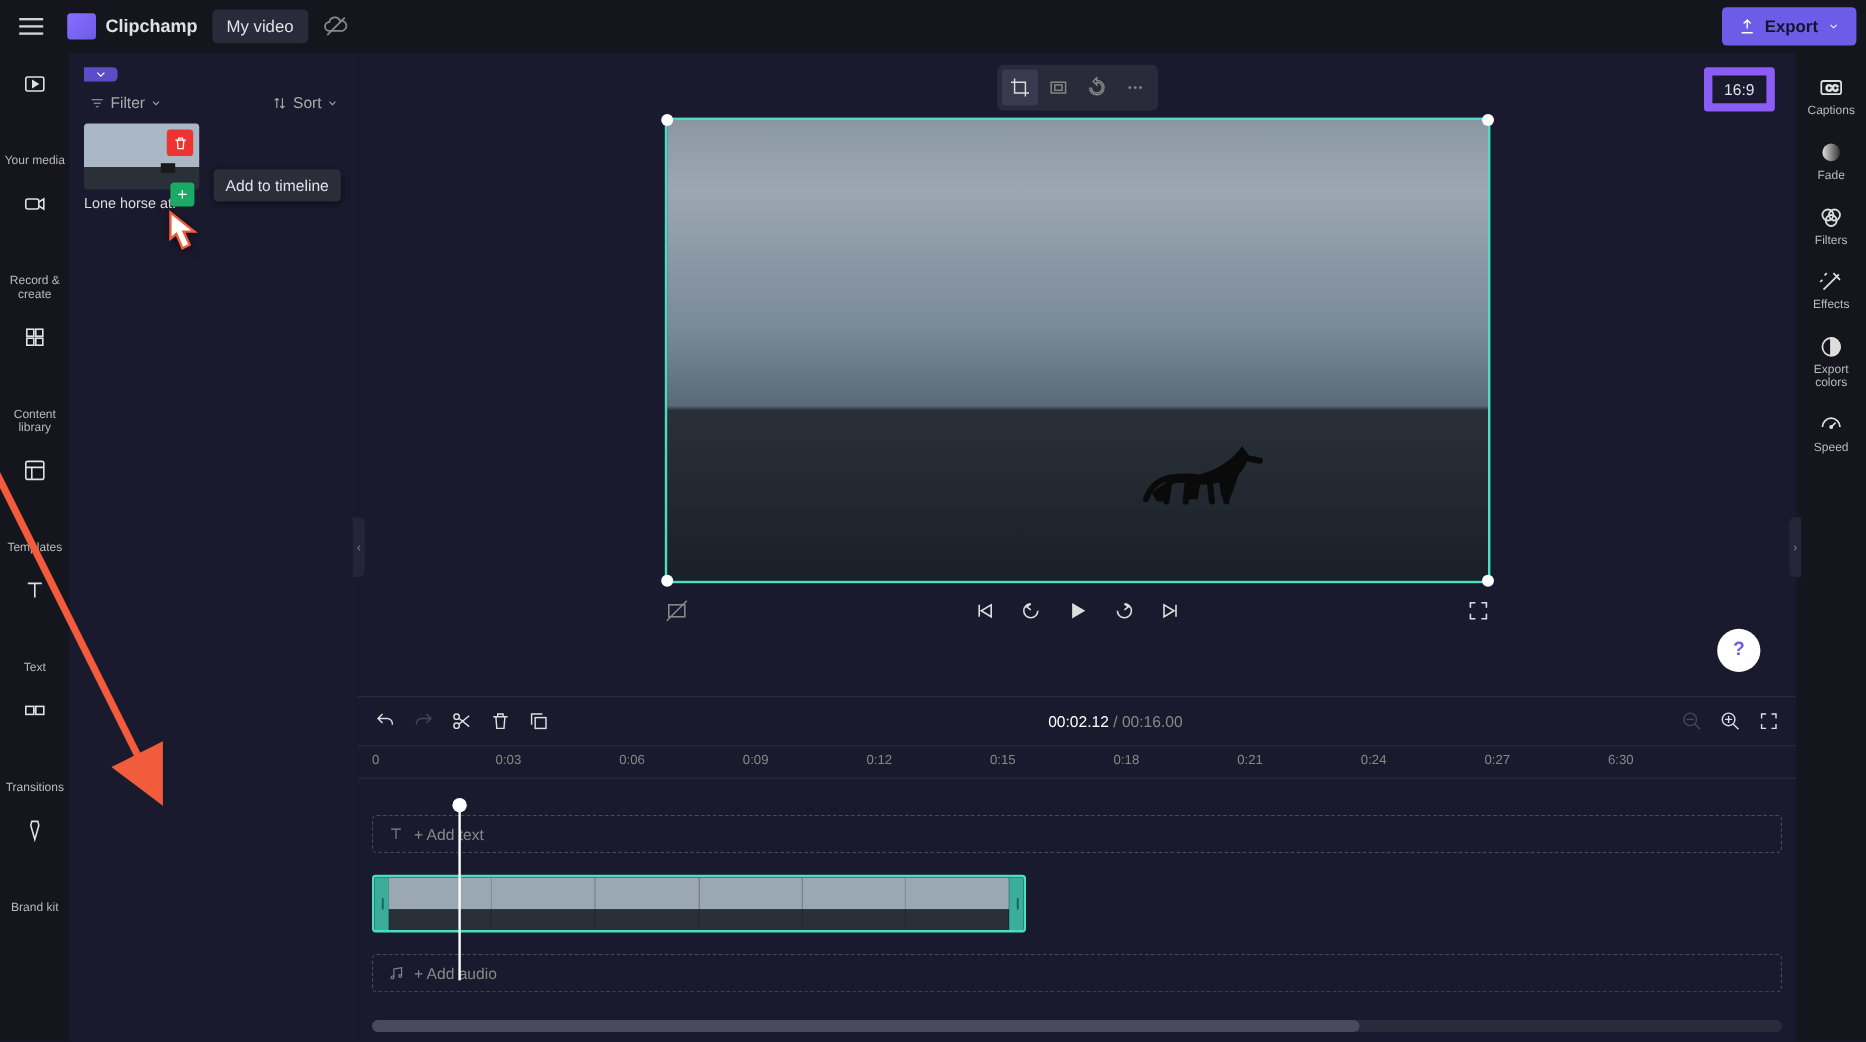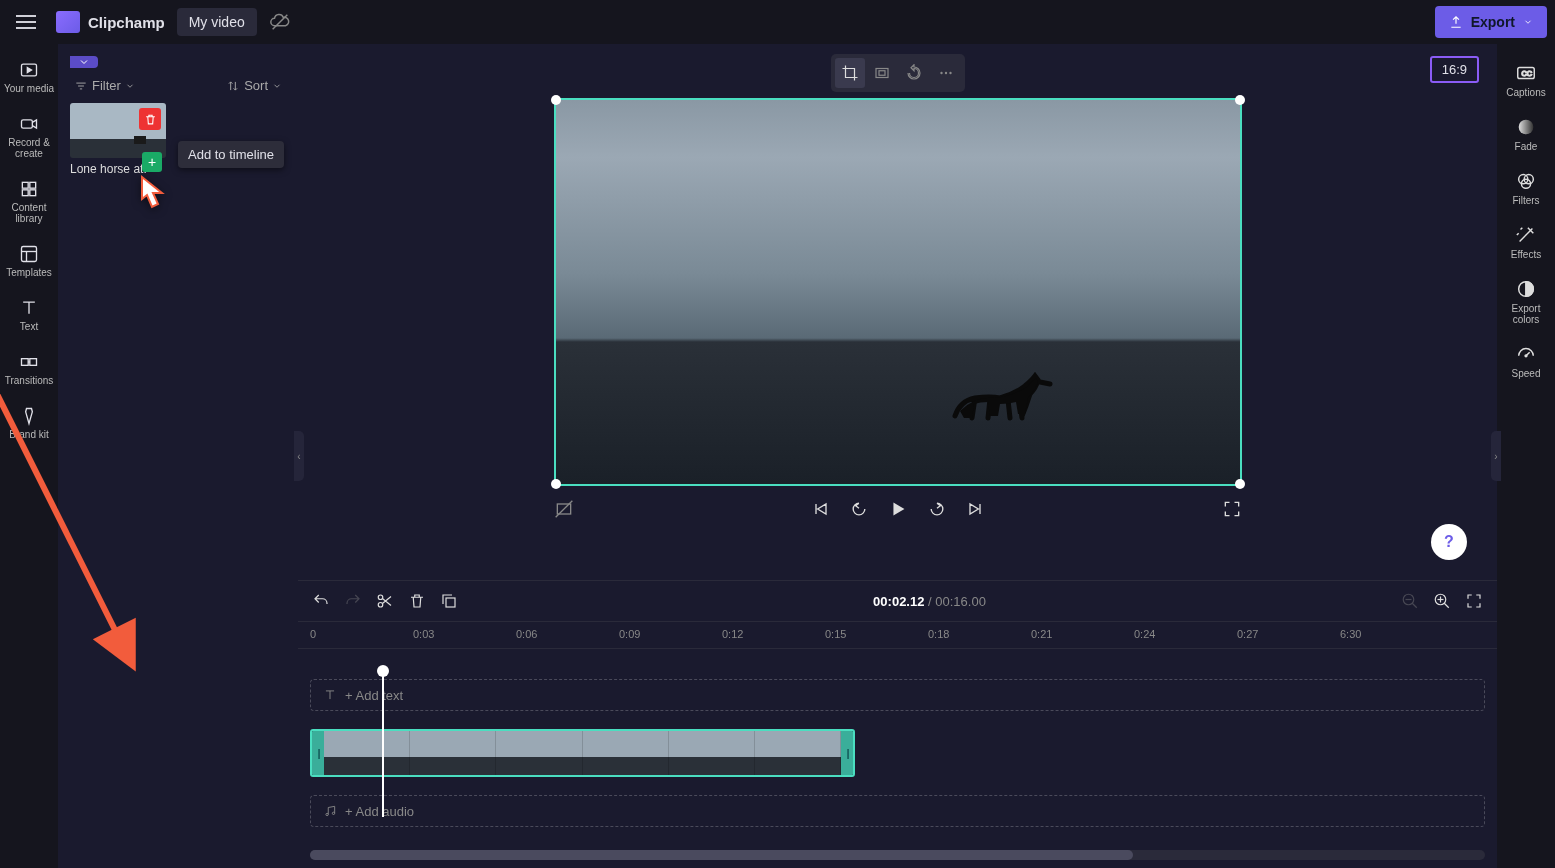--- a/index.html
+++ b/index.html
@@ -50,7 +50,7 @@
 .preview-toolbar { display:flex; gap:2px; background:#2a2a3a; border-radius:5px; padding:4px; margin-bottom:6px;}
 .ptb-btn { width:30px; height:30px; display:flex; align-items:center;justify-content:center; cursor:pointer; border-radius:3px;}
 .ptb-btn.active { background:#3a3a4e; }
-.aspect-pill { position:absolute; top:12px; right:18px; border:2px solid #8b5cf6; border-radius:3px; padding:4px 10px; font-size:13px; cursor:pointer;}
+.aspect-pill { position:absolute; top:12px; right:18px; border:7px solid #8b5cf6; border-radius:3px; padding:4px 10px; font-size:13px; cursor:pointer;}
 .video-frame { width: 688px; height: 388px; border:2px solid #4adec0; position:relative; background: linear-gradient(#8a98a4 0%, #9ba8b4 15%, #7a8a96 45%, #5a6a76 62%, #2a3038 63%, #1a2028 100%);}
 .video-frame .h-silhouette { position:absolute; bottom:48px; right:180px; }
 .handle { position:absolute; width:10px; height:10px; background:#fff; border-radius:50%; }

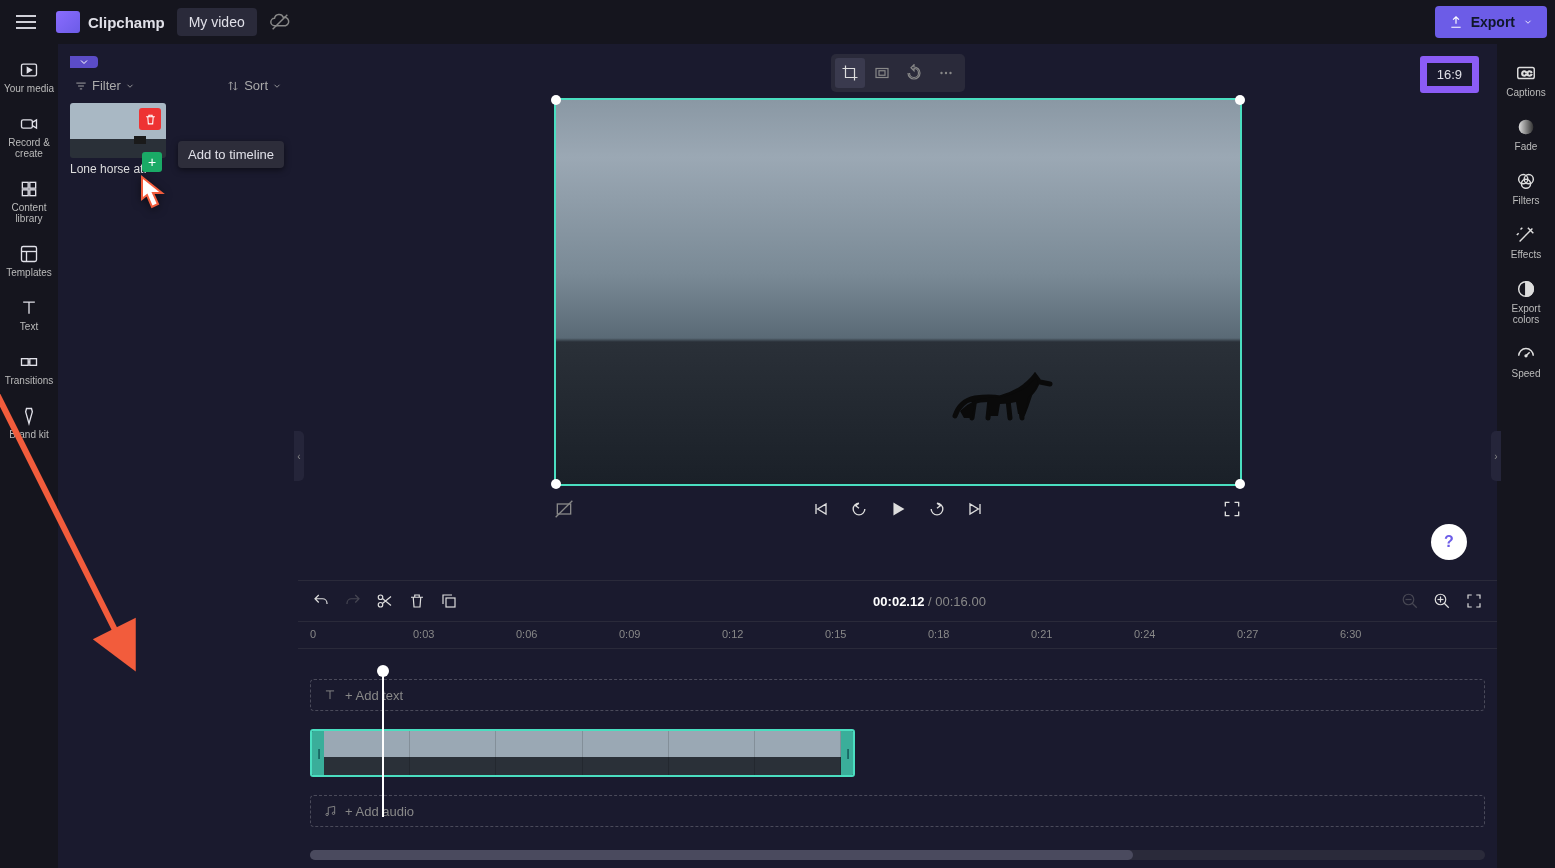--- a/index.html
+++ b/index.html
@@ -24,7 +24,7 @@
 .leftrail { width: 58px; background: #15151e; display: flex; flex-direction: column; align-items: center; padding-top: 12px; gap: 12px; }
 .rail-item { display: flex; flex-direction: column; align-items: center; gap: 3px; cursor: pointer; padding: 4px 2px; width:100%; }
 .rail-item .icon { color:#e0e0e8; }
-.rail-item .lbl { font-size: 10px; text-align: center; line-height: 1.1; color:#bbb;}
+.rail-item .lbl { font-size: 10px; text-align: center; line-height: 1.1; color:#bbb;margin-top:46px;}
 
 
 .media-panel { width: 240px; background: #1a1a2e; display: flex; flex-direction: column; padding: 12px; gap: 10px; position:relative; }

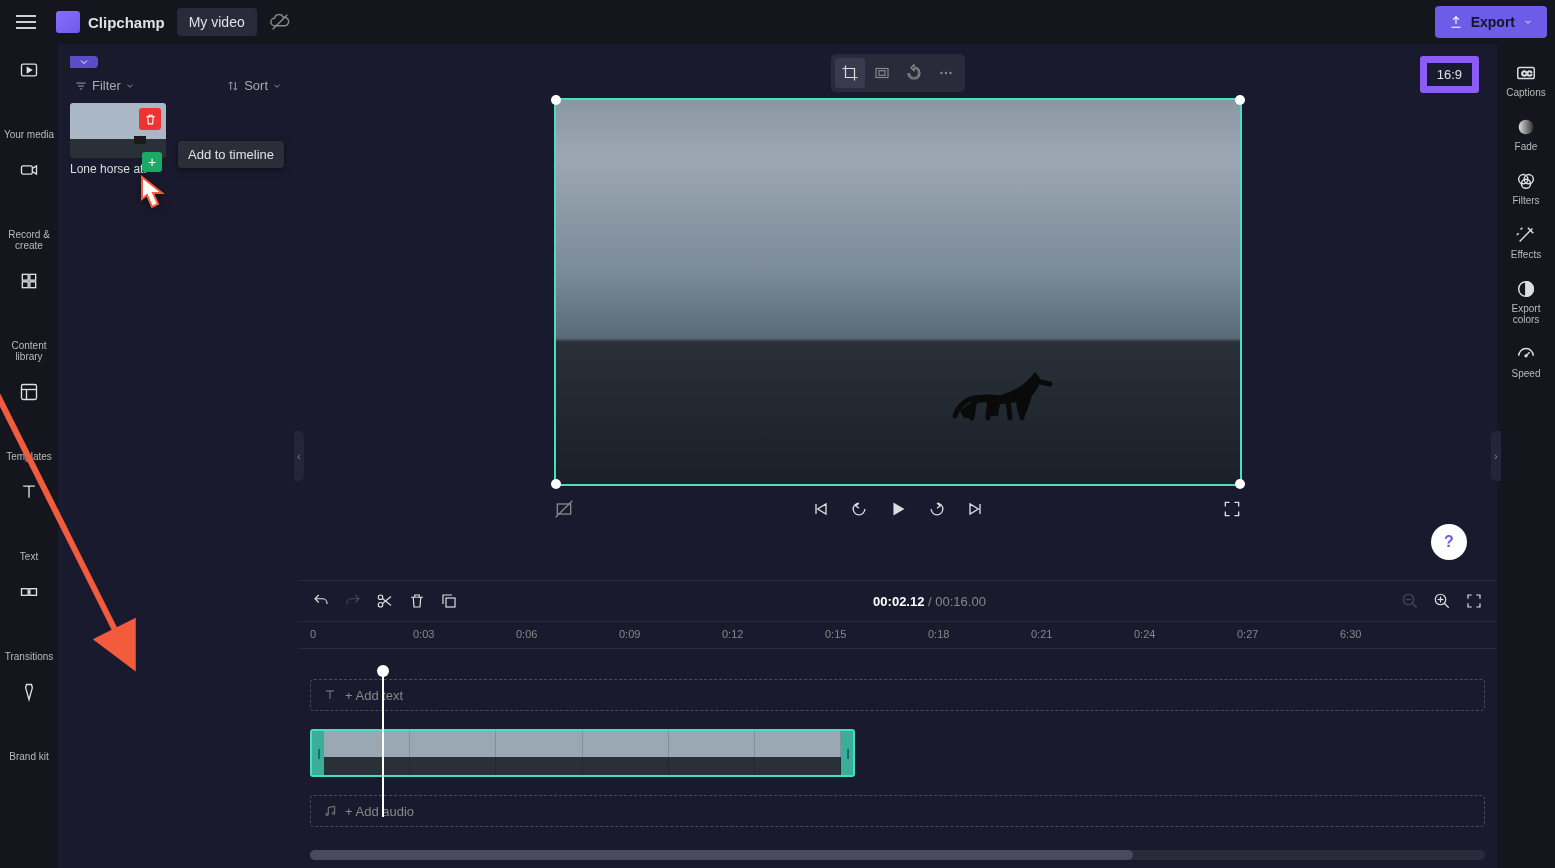--- a/index.html
+++ b/index.html
@@ -66,7 +66,7 @@
 .tl-toolbar { height:40px; display:flex; align-items:center; padding:0 14px; gap:14px; }
 .tl-toolbar .spacer { flex:1; }
 .tl-time { font-size:13px; }
-.tl-time .cur { color:#fff; font-weight:700;}
+.tl-time .cur { color:#fff; font-weight:400;}
 .tl-time .tot { color:#888; }
 .tl-ruler { height:28px; display:flex; align-items:center; padding-left:12px; font-size:11px; color:#888; position:relative; border-top:1px solid #2a2a3a; border-bottom:1px solid #2a2a3a;}
 .tl-ruler .tick { position:absolute; top:6px; }

